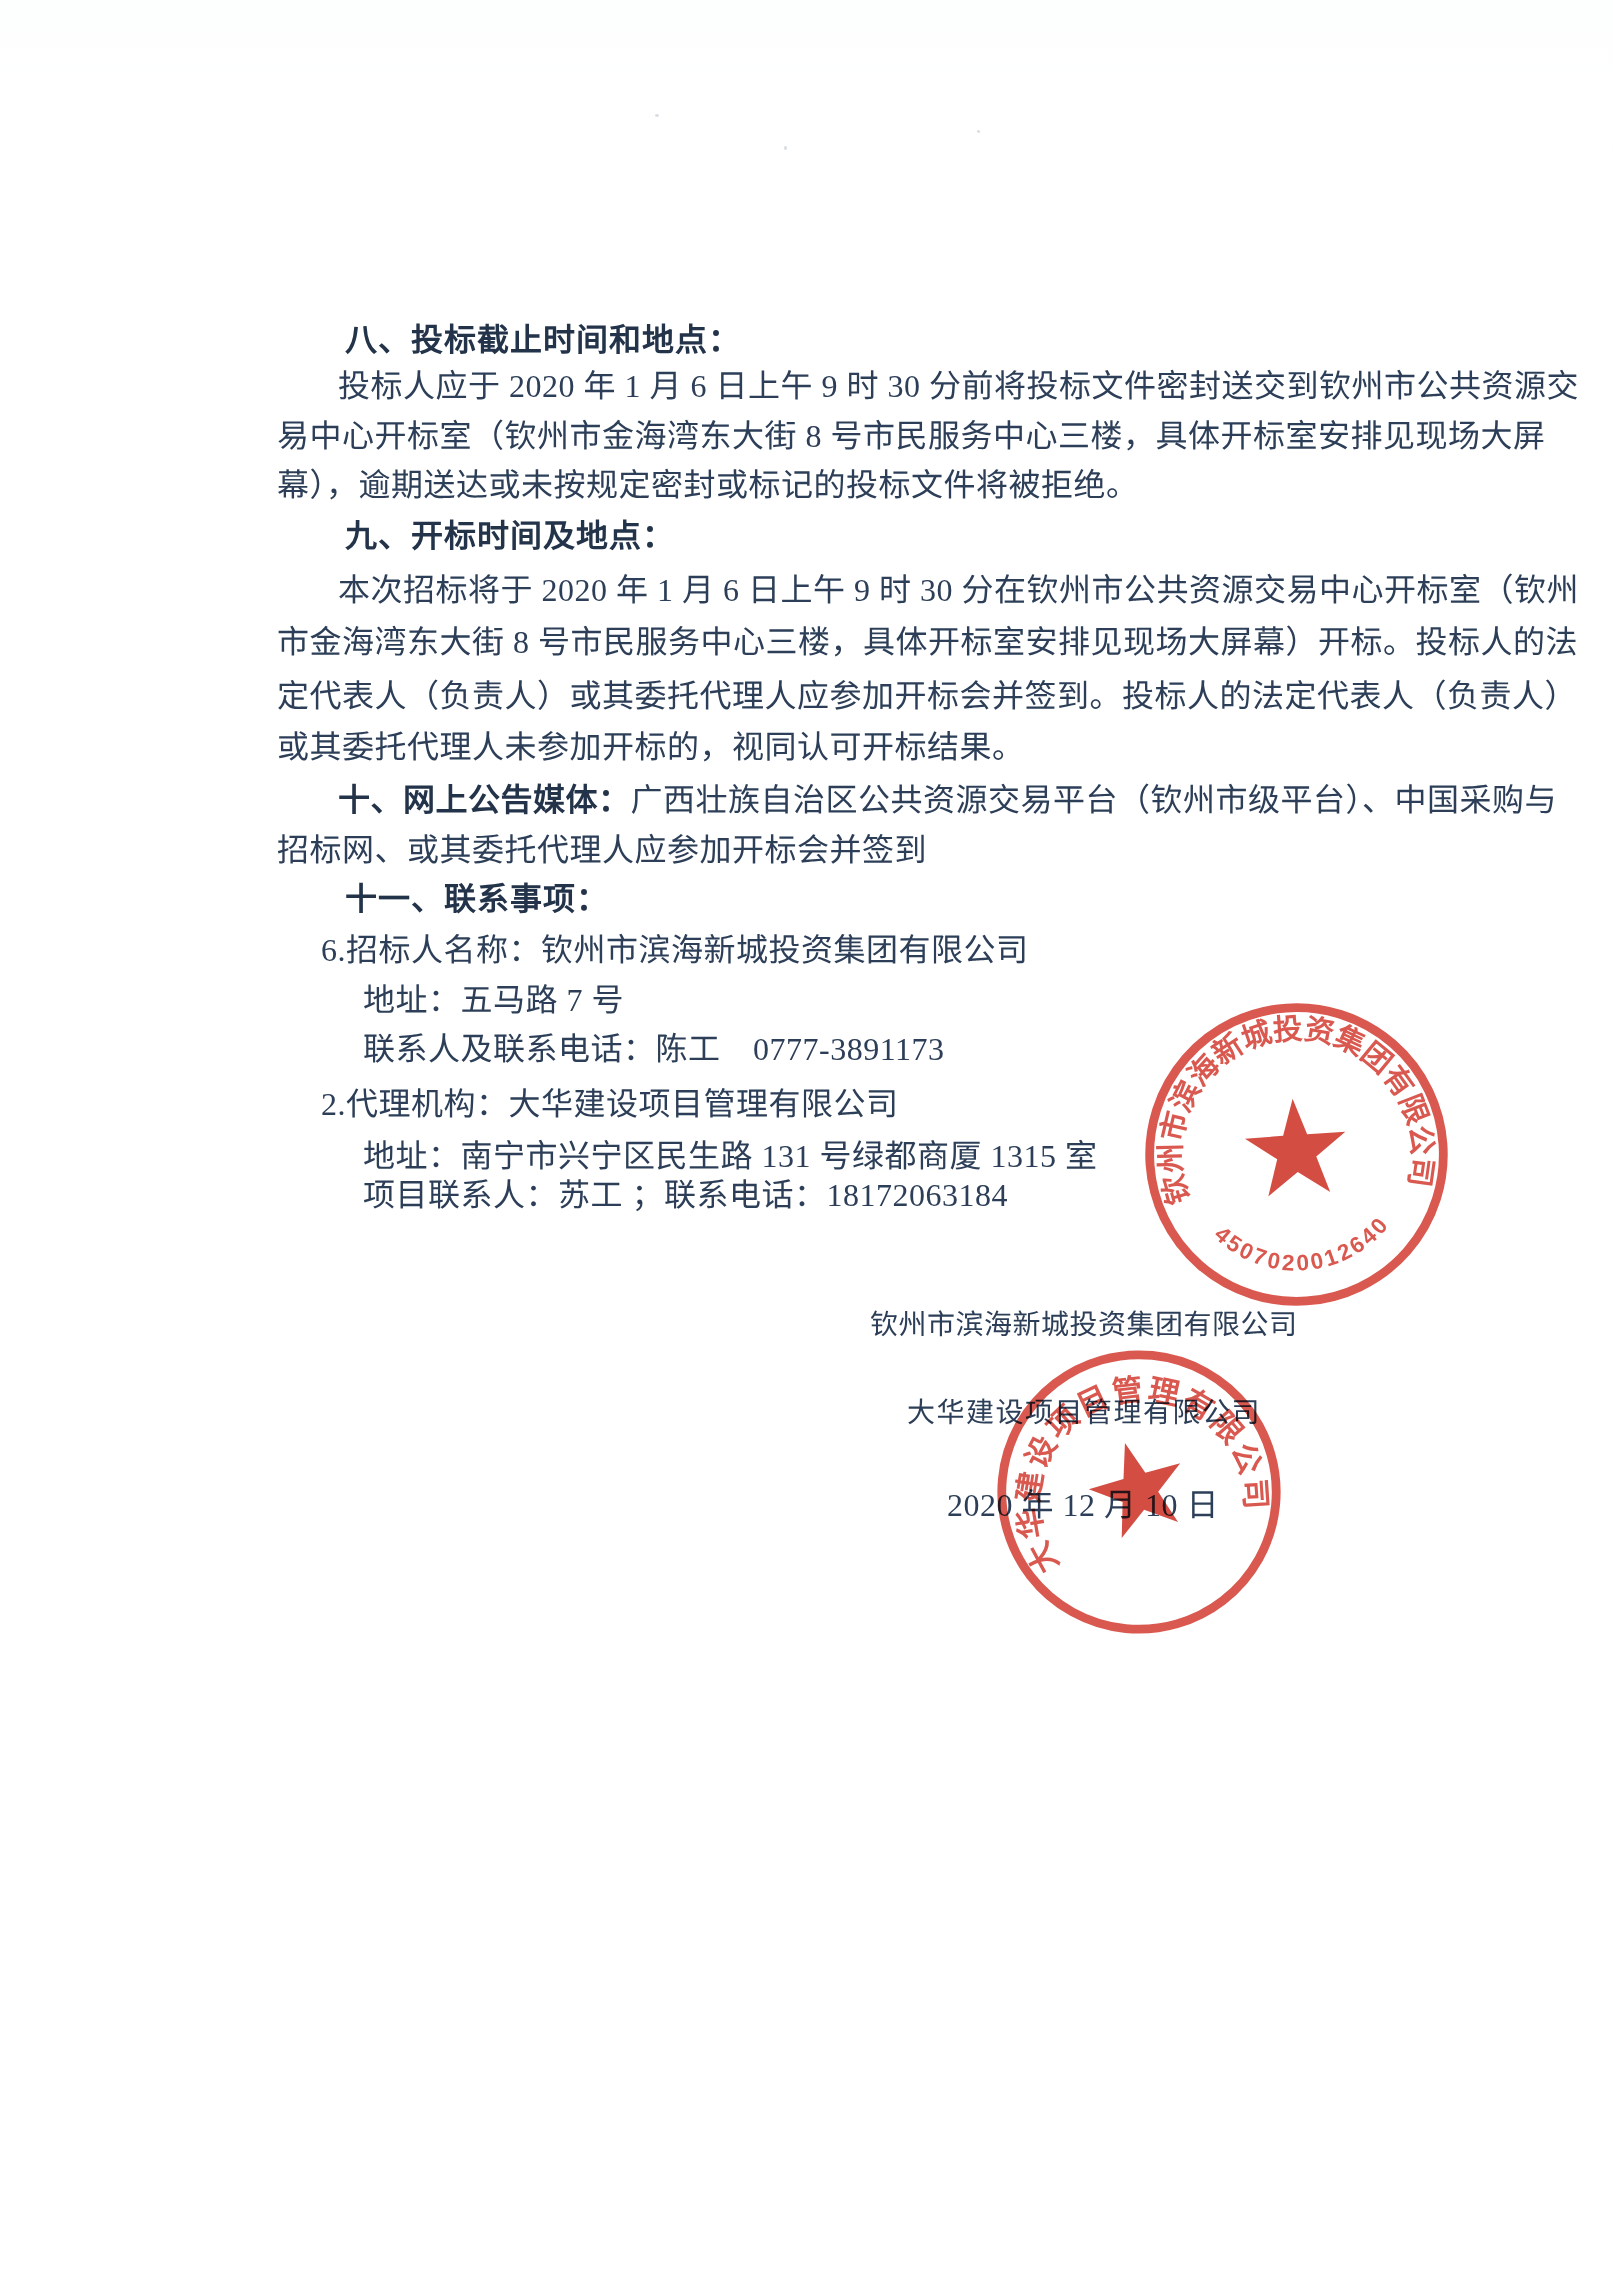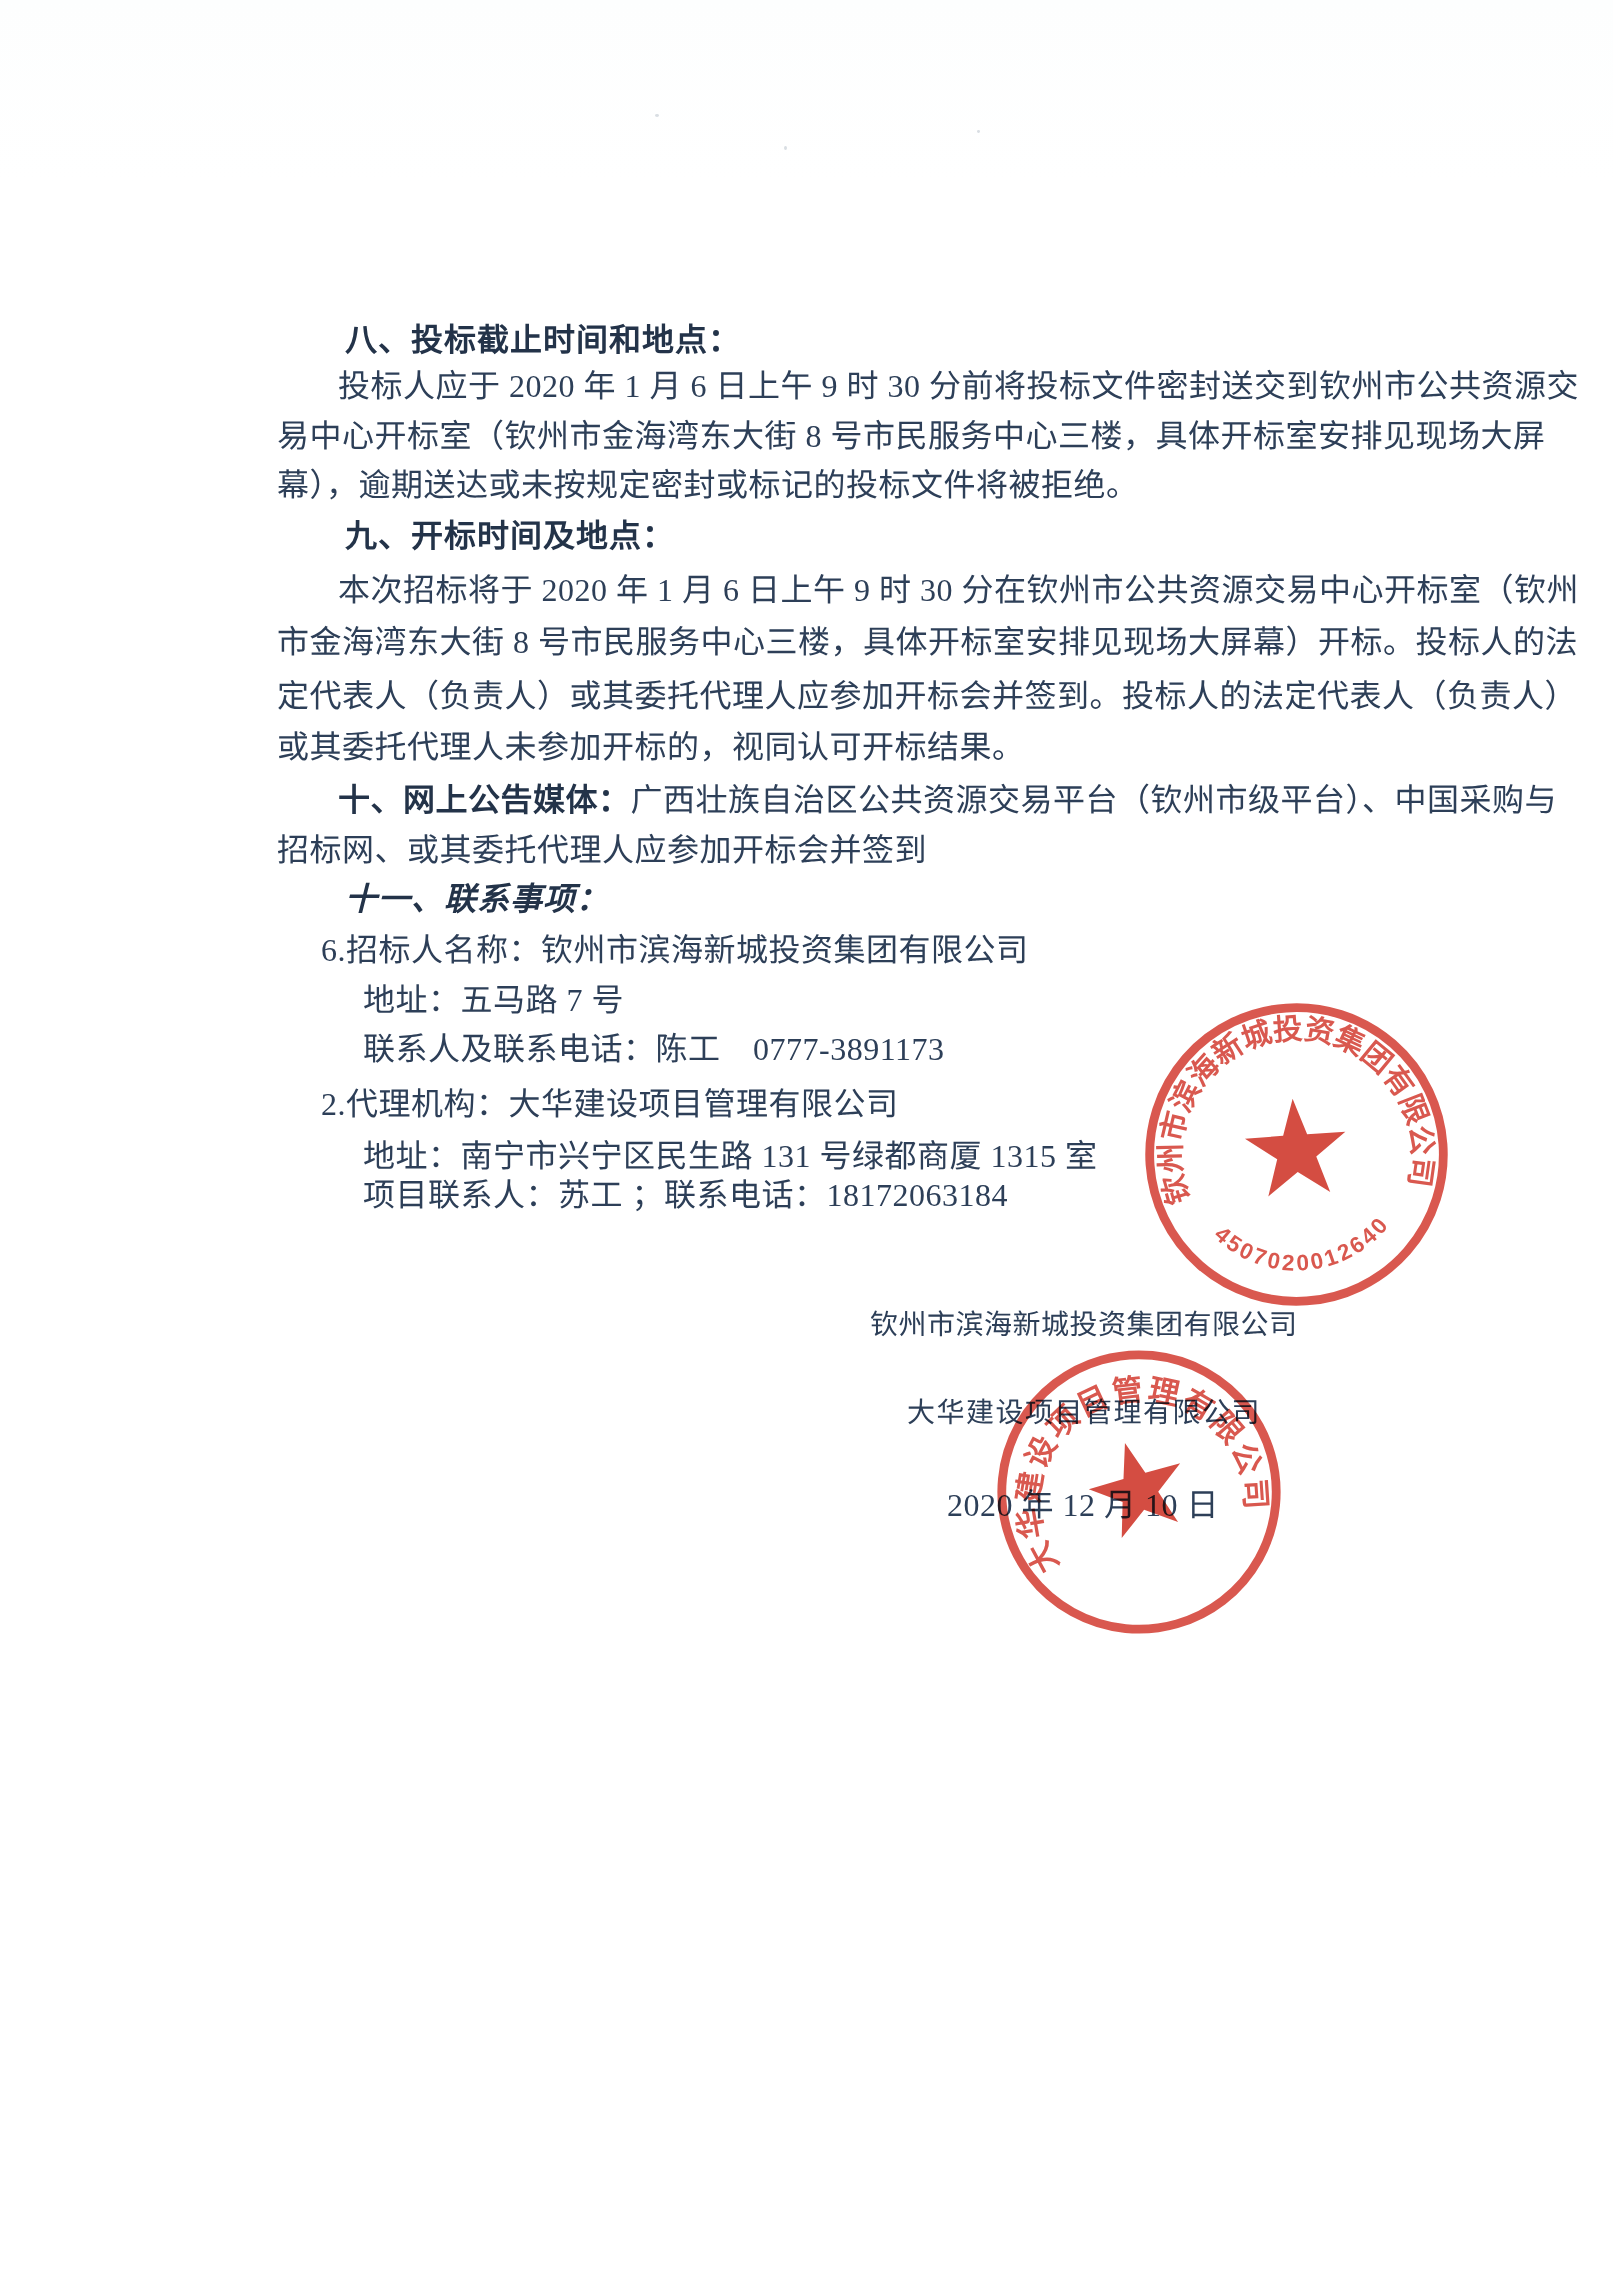--- a/index.html
+++ b/index.html
@@ -65,7 +65,7 @@
   </div>
   <div class="line" style="left:277px;top:834px;">招标网、或其委托代理人应参加开标会并签到</div>
 
-  <div class="line heading" style="left:345px;top:883px;font-style:italic;">十一、联系事项：</div>
+  <div class="line heading" style="left:345px;top:883px;">十一、联系事项：</div>
   <div class="line" style="left:321px;top:934px;">6.招标人名称：钦州市滨海新城投资集团有限公司</div>
   <div class="line" style="left:363px;top:984px;">地址：五马路 7 号</div>
   <div class="line" style="left:363px;top:1033px;">联系人及联系电话：陈工　0777-3891173</div>

